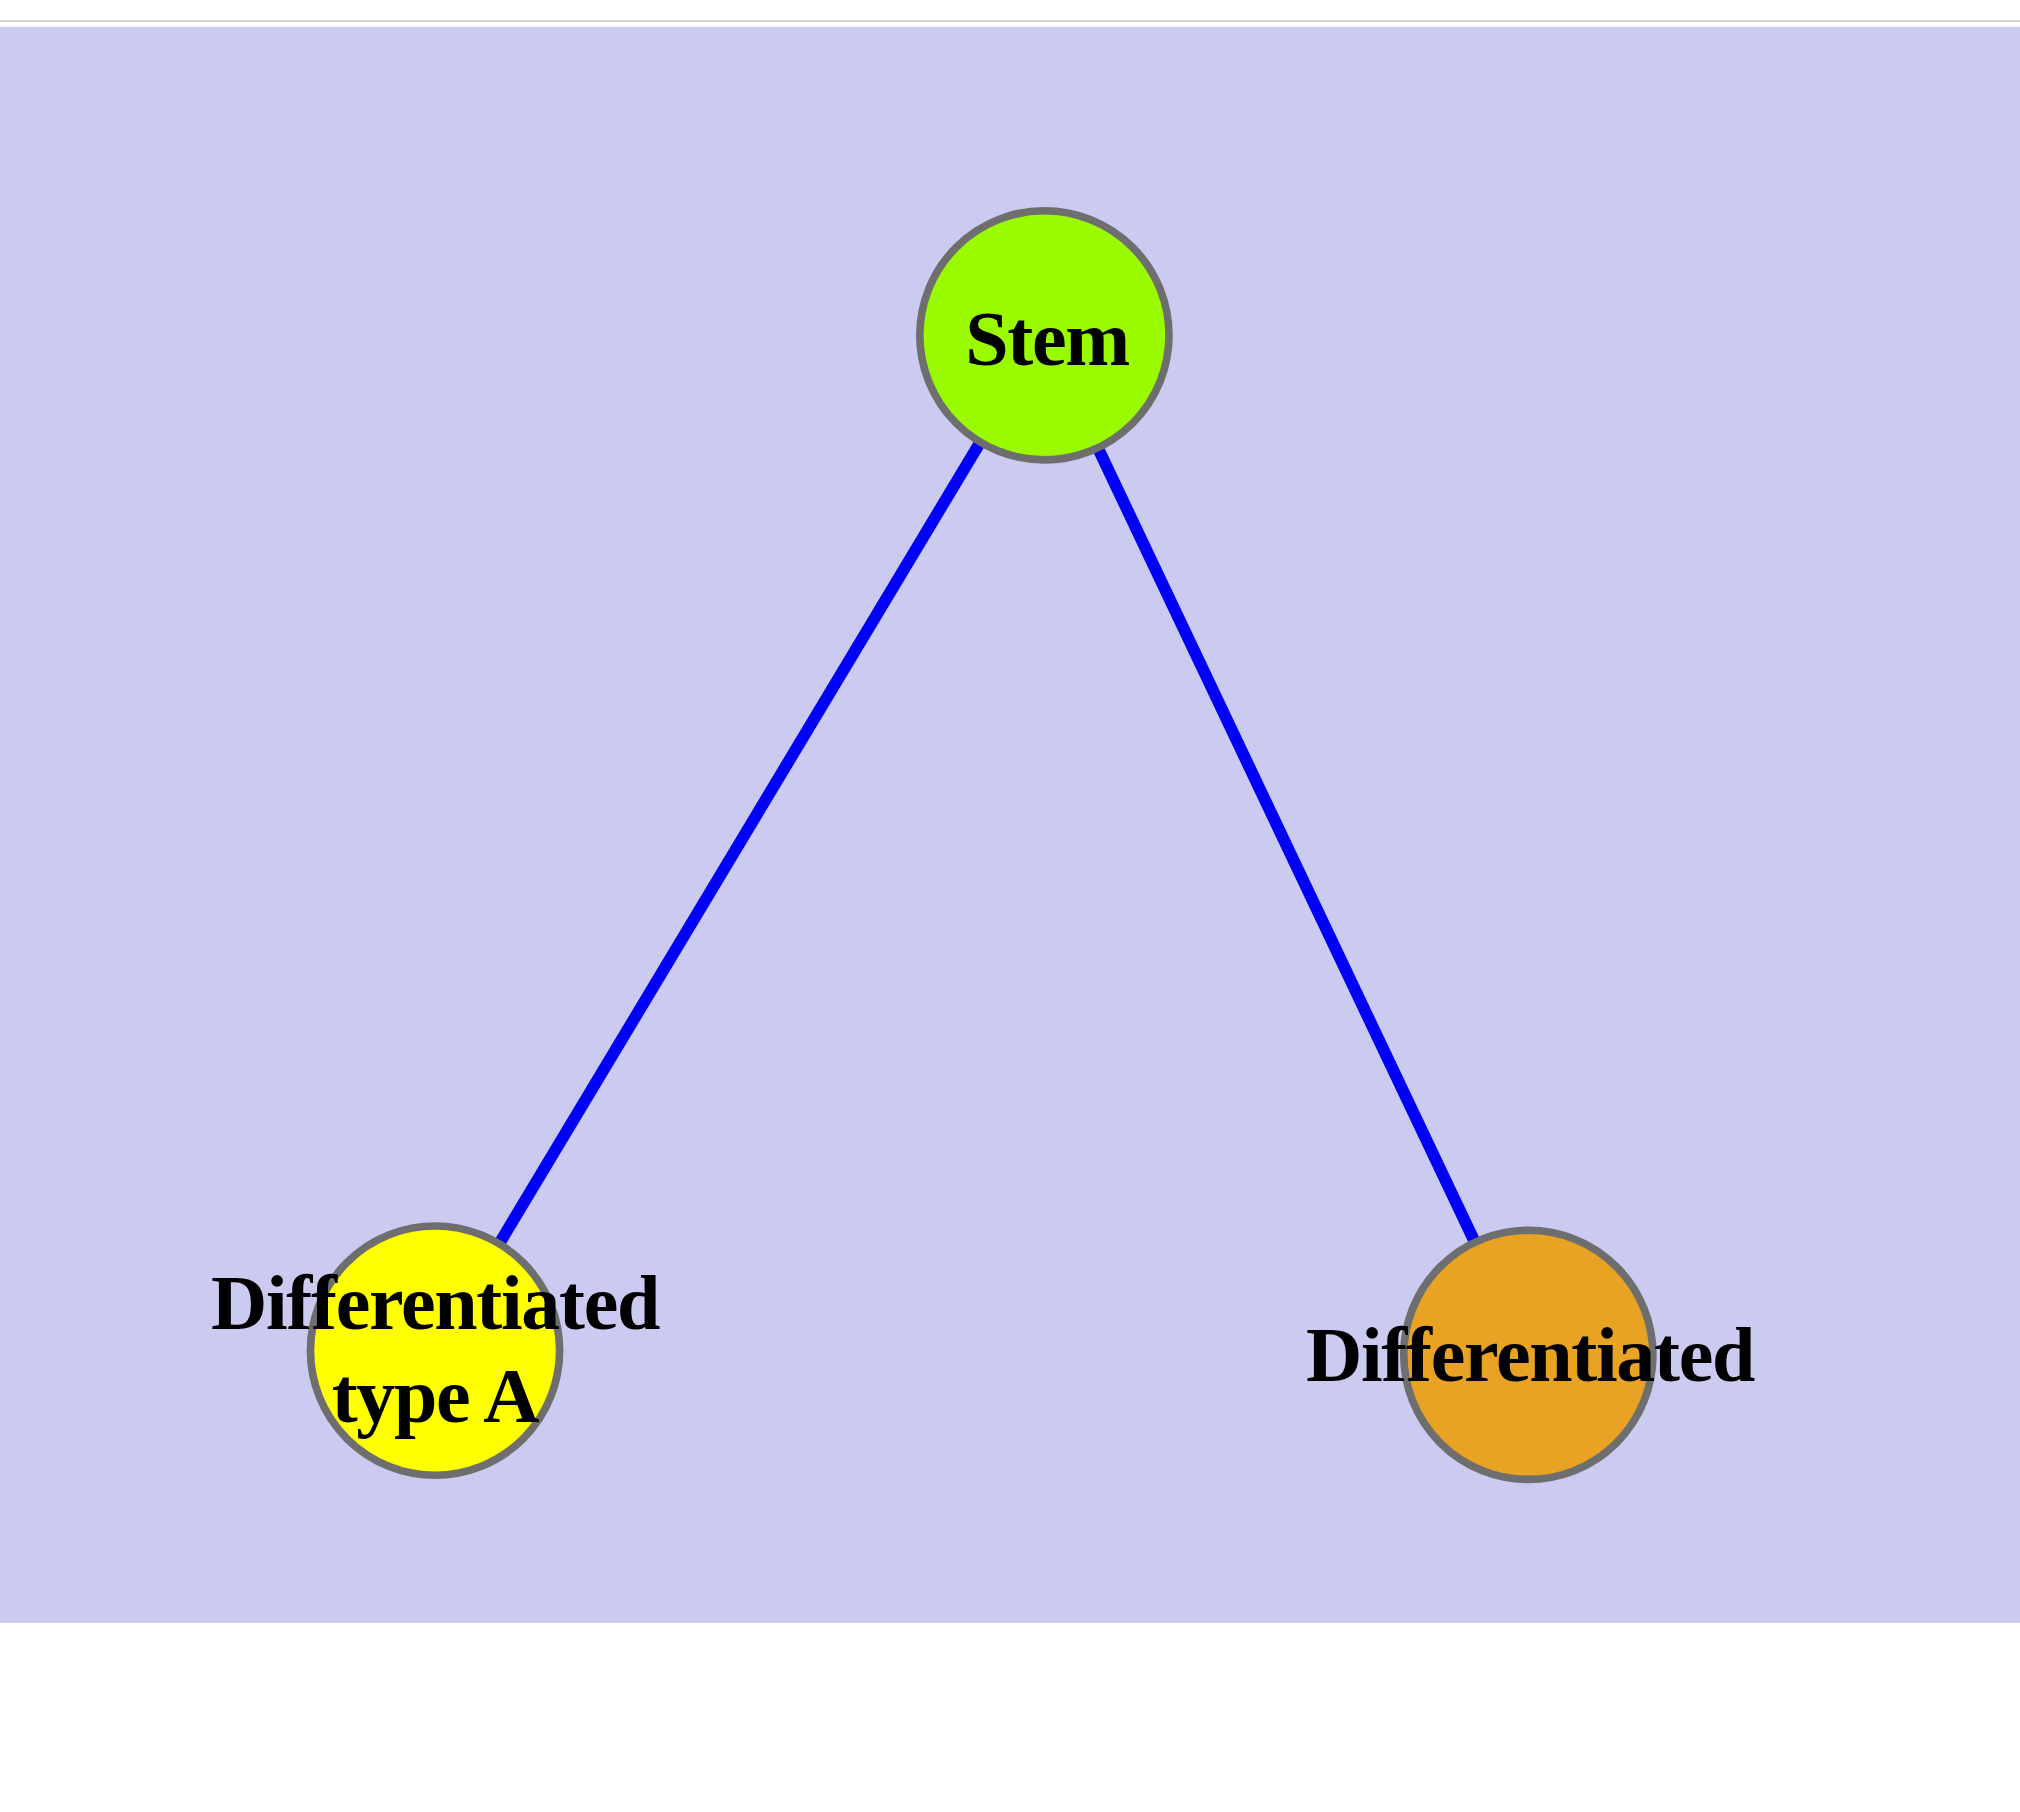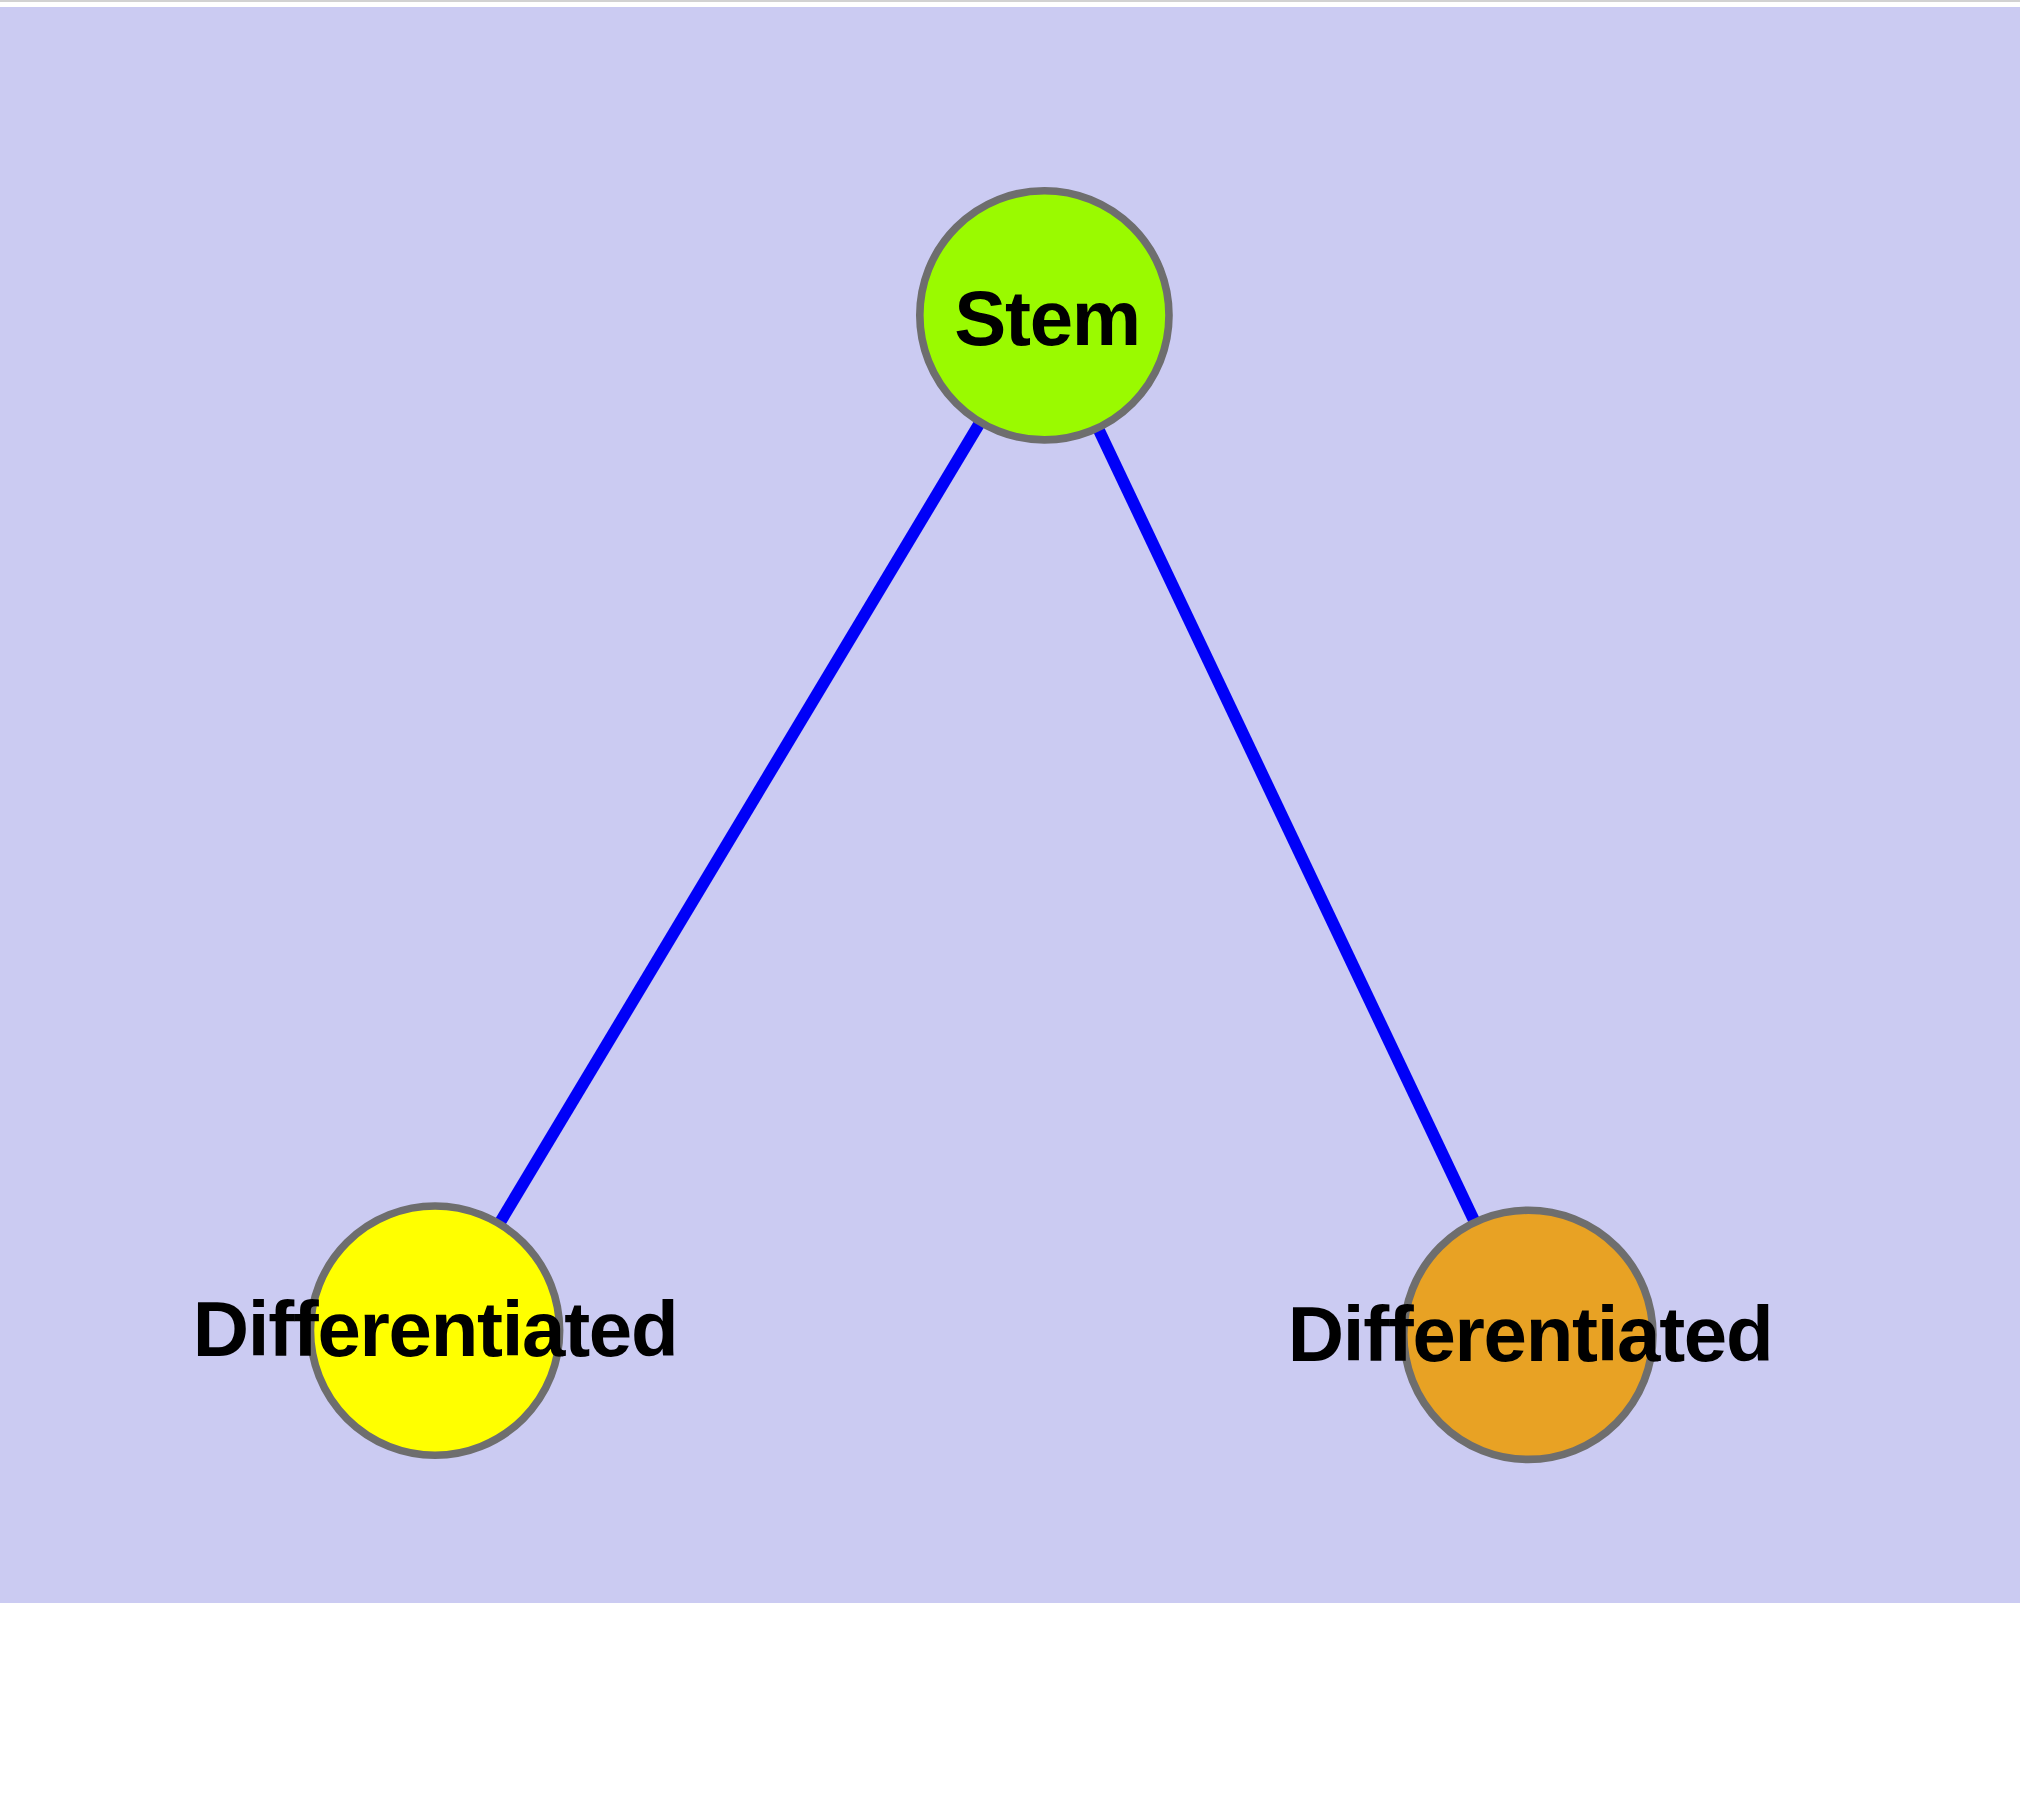--- a/index.html
+++ b/index.html
@@ -12,7 +12,8 @@
     width: 2021px;
     height: 1603px;
     overflow: hidden;
-    font-family: Liberation Sans, sans-serif;
+    font-family: Liberation Serif, serif;
+    margin-top: 20px;
   }
   #top-hairline {
     position: absolute;

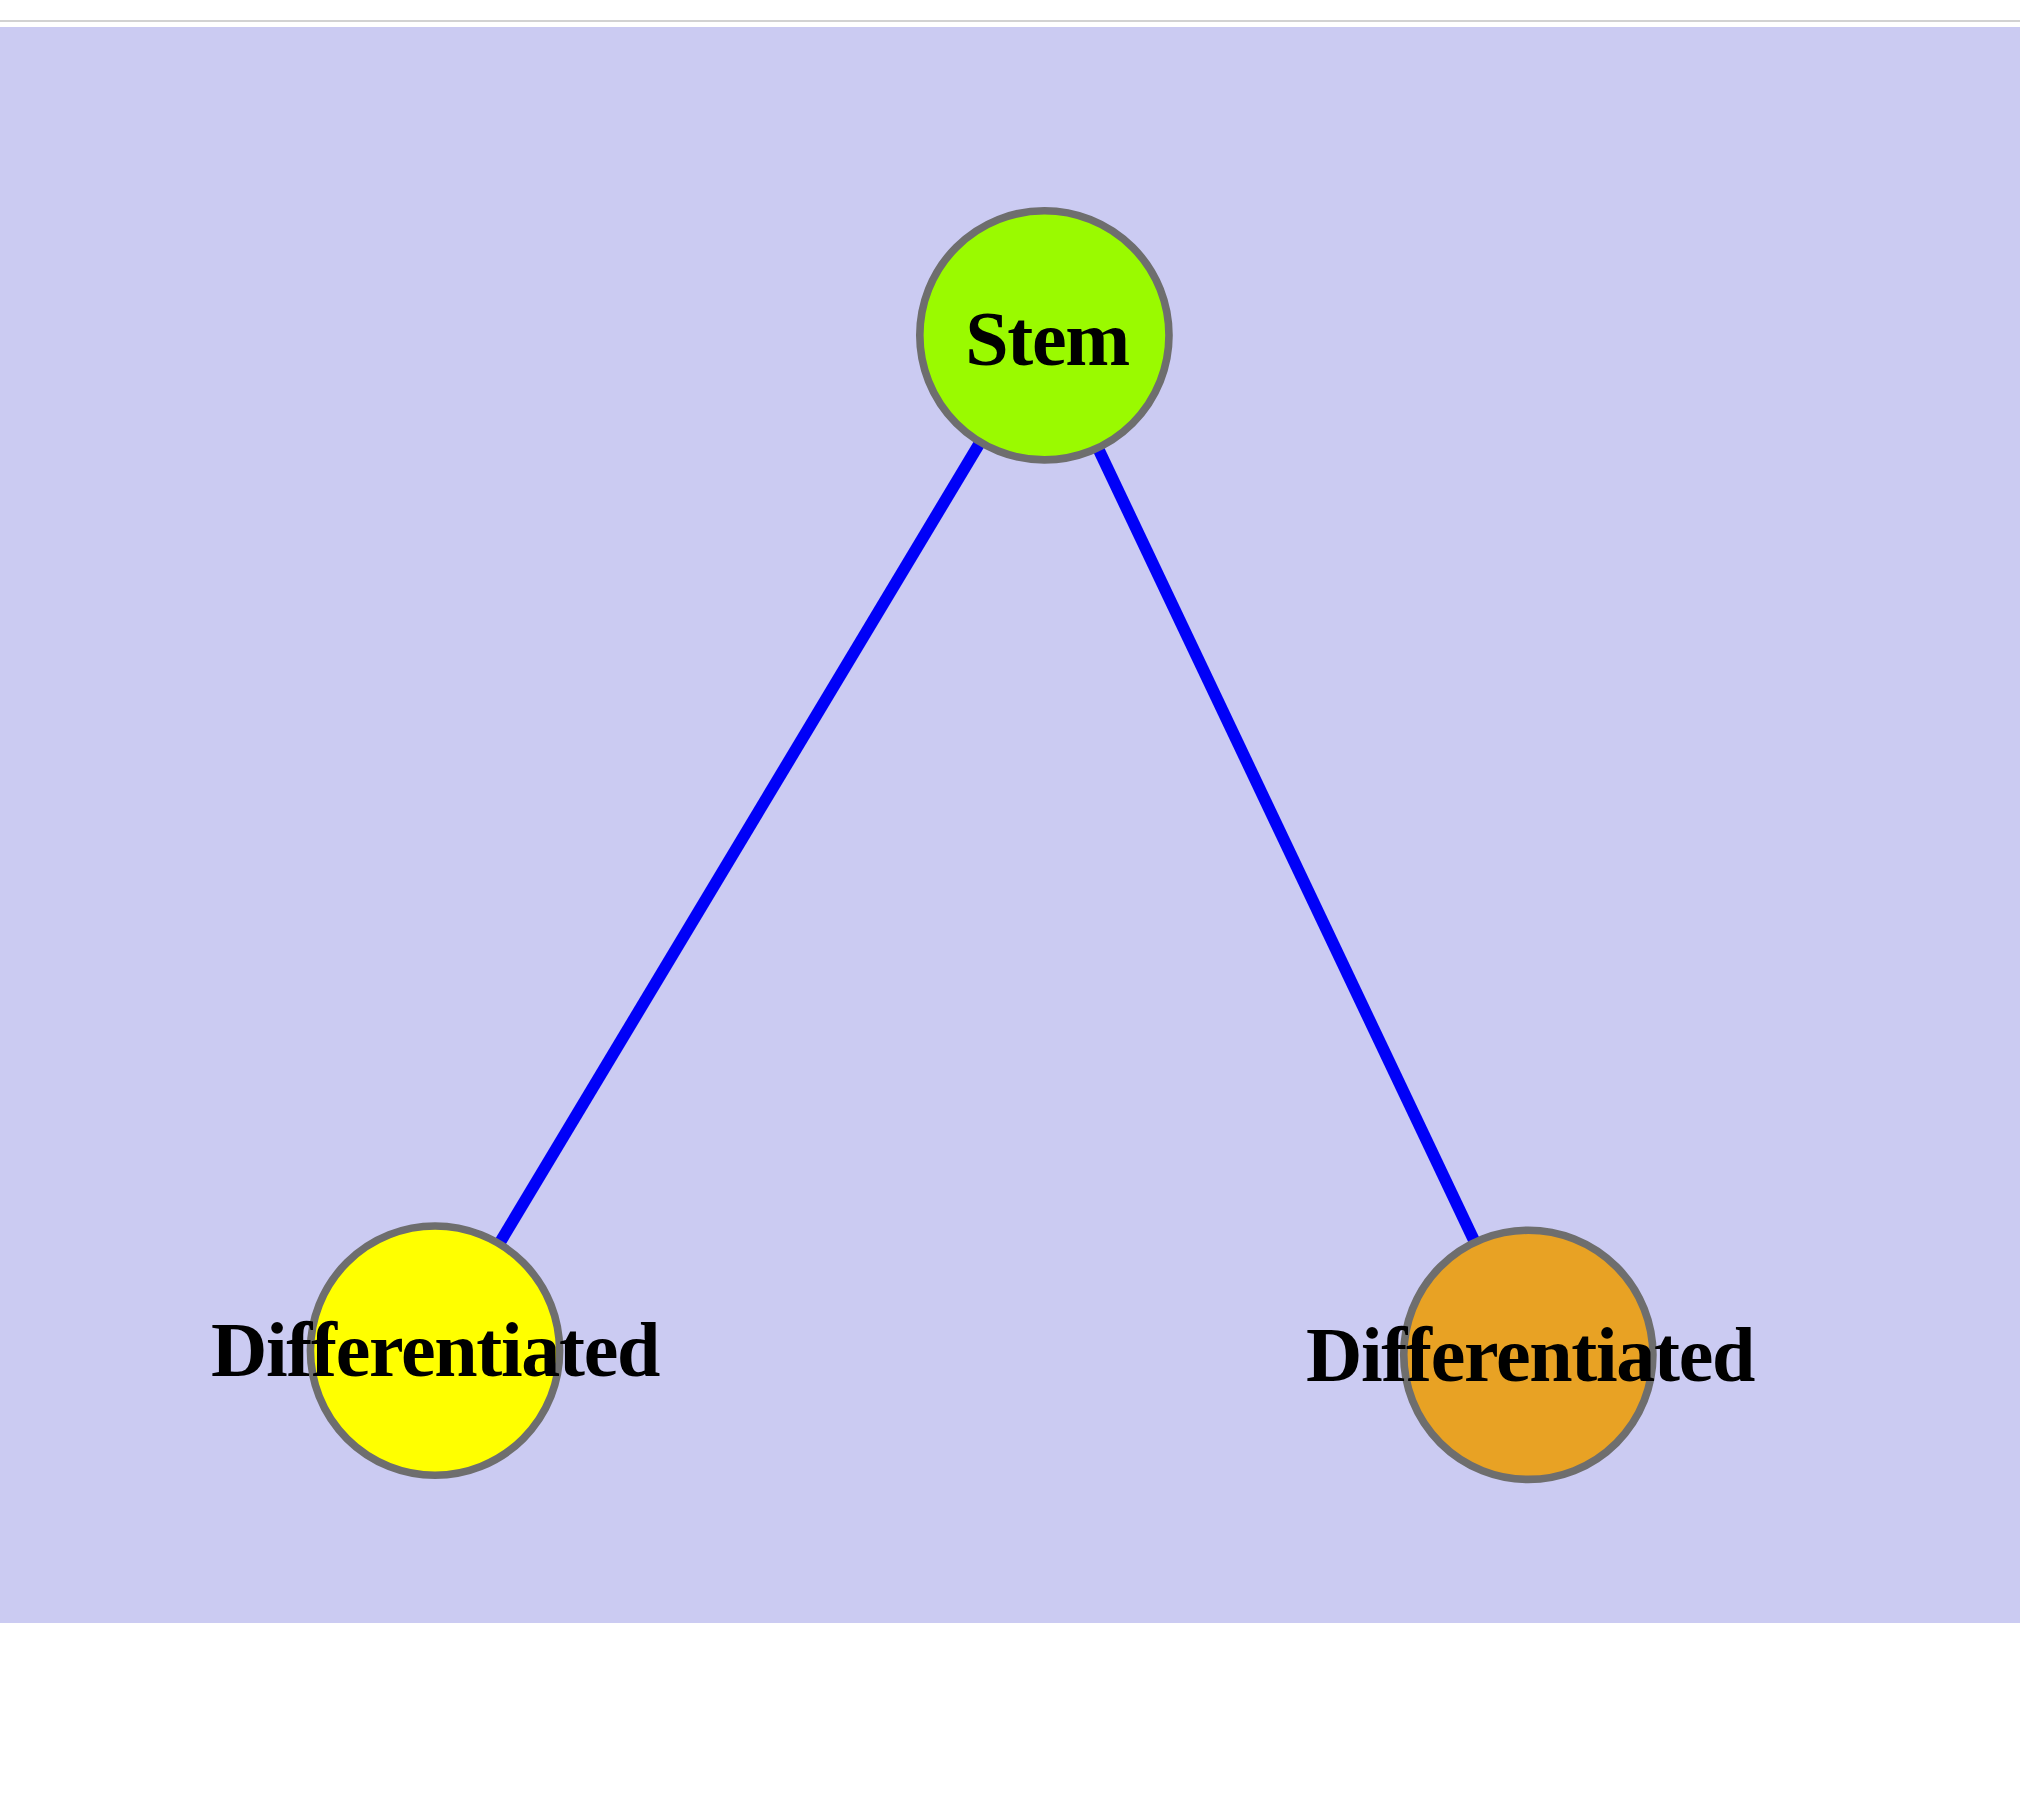--- a/index.html
+++ b/index.html
@@ -77,6 +77,7 @@
       </div>
       <div class="node-label" style="left: 435px; top: 1329px;">
         <div>Differentiated</div>
+        <div>type A</div>
       </div>
       <div class="node-label" style="left: 1530px; top: 1334px;">
         <div>Differentiated</div>

